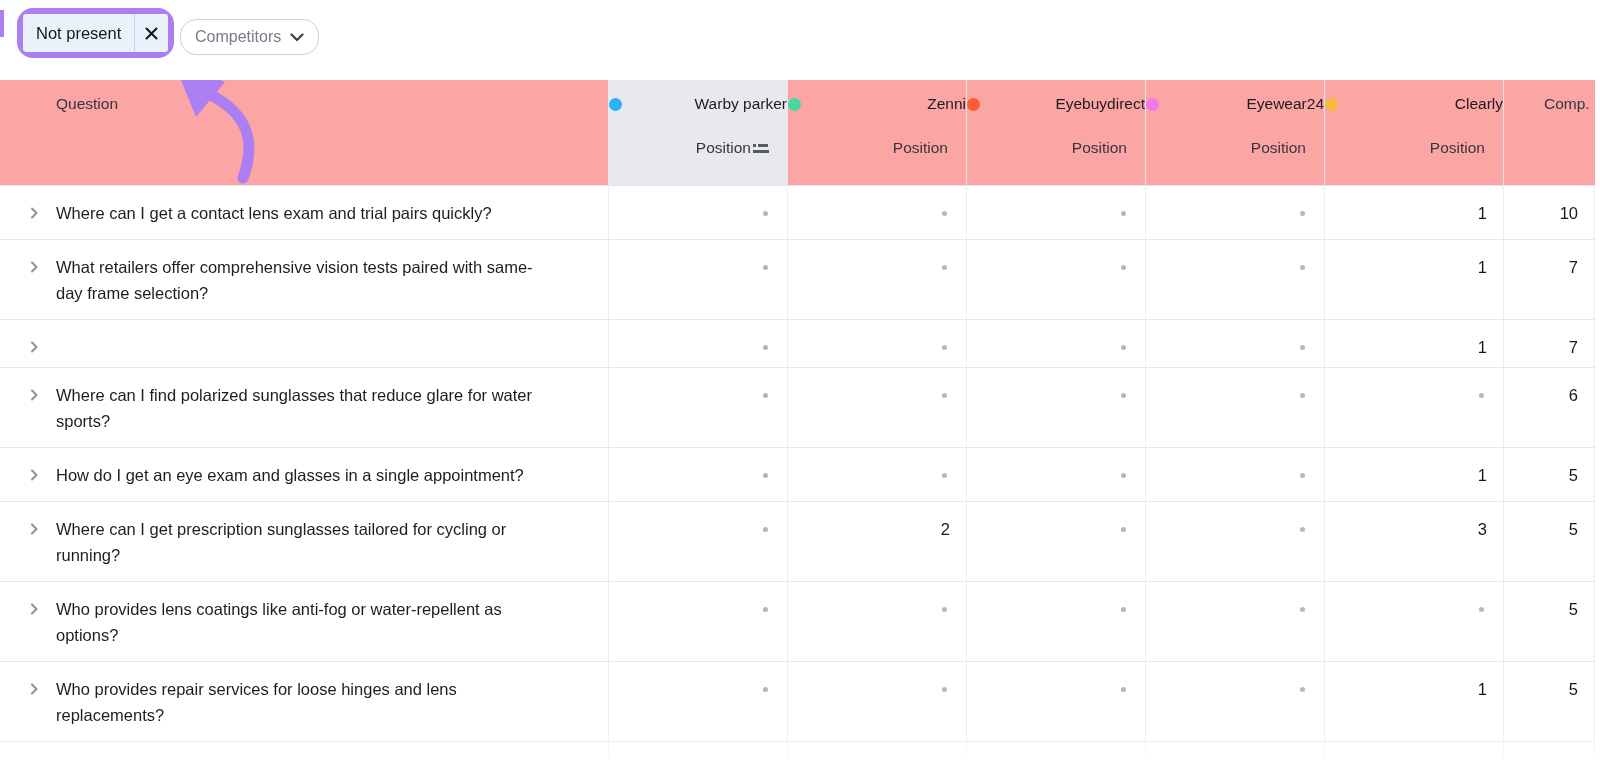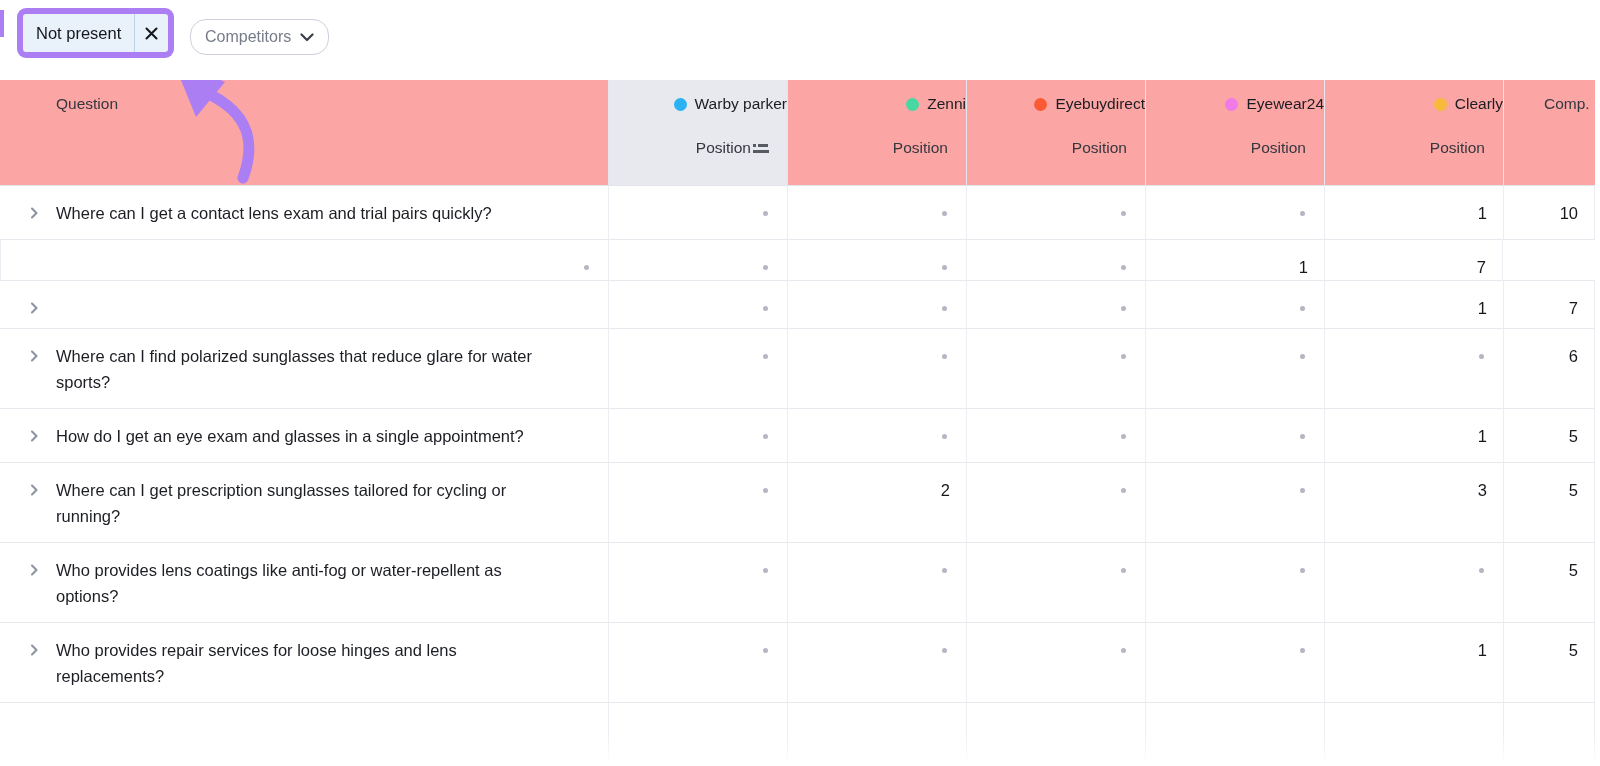--- a/index.html
+++ b/index.html
@@ -10,7 +10,7 @@
   
   .toolbar { position:absolute; left:0; top:0; width:1600px; height:80px; background:#fff; z-index:6; }
   .edge-sliver { position:absolute; left:0; top:10px; width:4px; height:27px; background:#ab7ef3; }
-  .chip-highlight { position:absolute; left:17px; top:8px; background:#ab7ef3; padding:6px; border-radius:9px; }
+  .chip-highlight { position:absolute; left:17px; top:8px; background:#ab7ef3; padding:6px; border-radius:16px; }
   .chip { display:flex; align-items:stretch; background:#e9f2fb; border-radius:3px; height:38px; overflow:hidden; cursor:pointer; }
   .chip-label { display:flex; align-items:center; padding:0 13px; font-size:16.5px; color:#16181d; white-space:nowrap; }
   .chip-close { display:flex; align-items:center; justify-content:center; width:34px; border:none;

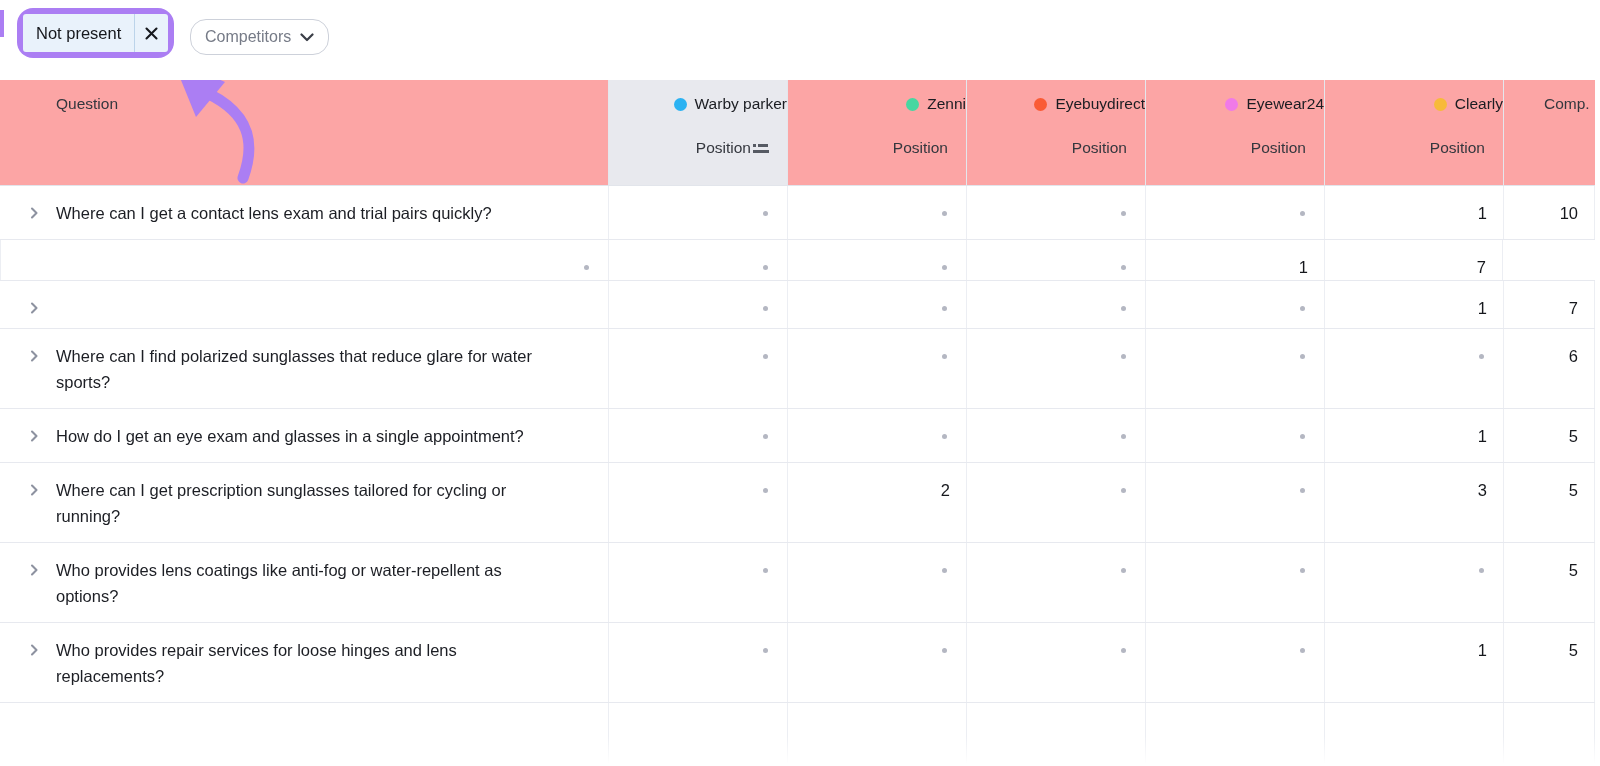--- a/index.html
+++ b/index.html
@@ -15,7 +15,7 @@
   .chip-label { display:flex; align-items:center; padding:0 13px; font-size:16.5px; color:#16181d; white-space:nowrap; }
   .chip-close { display:flex; align-items:center; justify-content:center; width:34px; border:none;
     border-left:1px solid #bcd4ea; background:transparent; cursor:pointer; }
-  .dropdown { position:absolute; left:190px; top:19px; height:36px; display:flex; align-items:center; gap:9px;
+  .dropdown { position:absolute; left:180px; top:19px; height:36px; display:flex; align-items:center; gap:9px;
     padding:0 14px; background:#fff; border:1px solid #cdd1da; border-radius:16px; cursor:pointer; }
   .dropdown-label { font-size:16px; color:#767b87; }
 

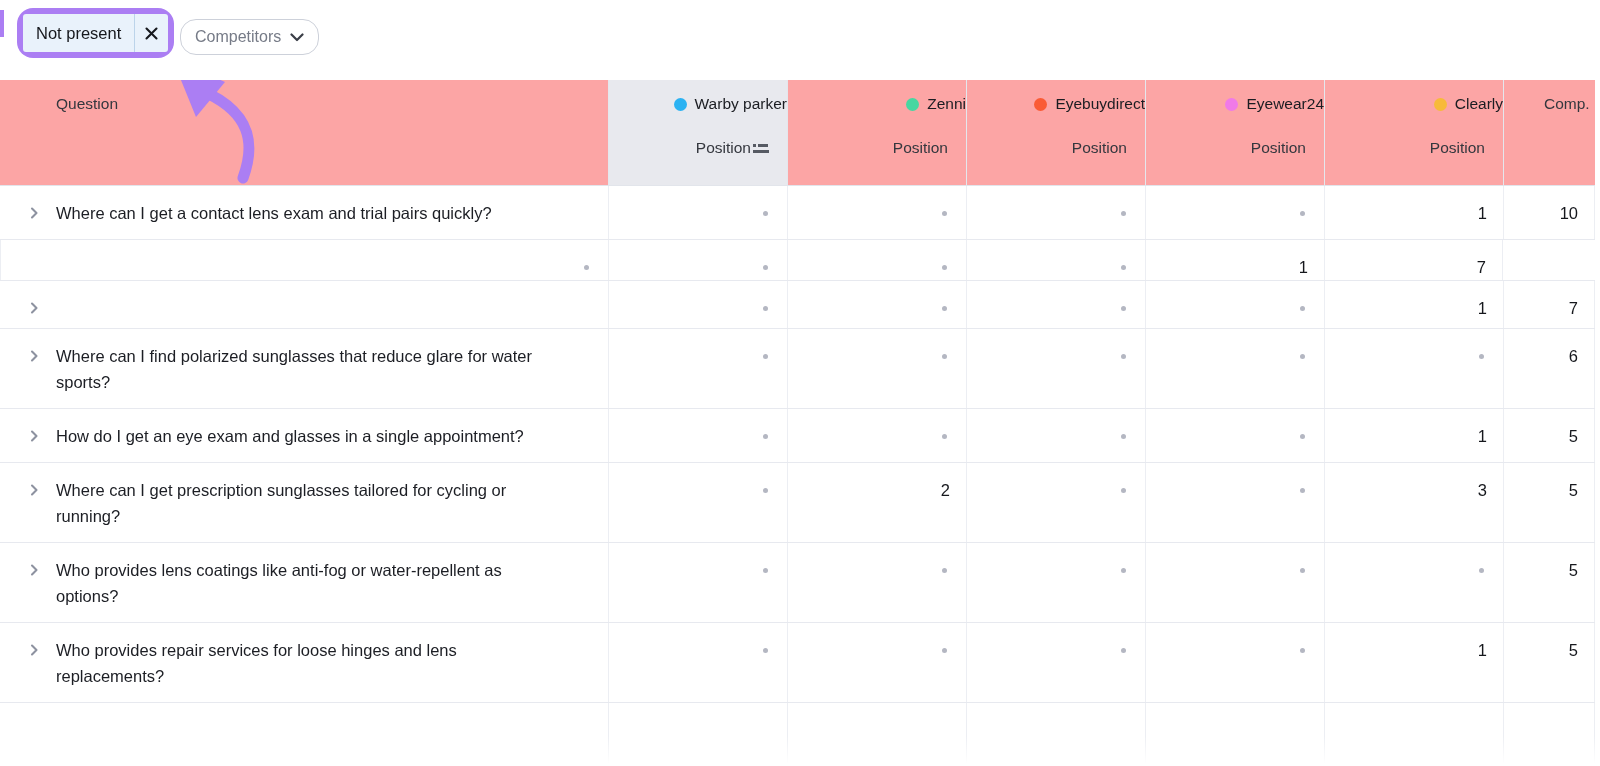--- a/index.html
+++ b/index.html
@@ -30,7 +30,7 @@
   .hcell.q { border-left:none; padding-left:56px; }
   .hcell.brand { display:flex; flex-direction:column; }
   .hcell.brand.sorted { background:#e8e9ee; }
-  .brandline { display:flex; align-items:center; justify-content:flex-end; gap:8px; }
+  .brandline { display:flex; align-items:center; justify-content:space-between; gap:8px; }
   .bdot { width:13px; height:13px; border-radius:50%; flex:0 0 auto; }
   .bname { font-size:15.5px; color:#1b1d22; }
   .posline { margin-top:26px; align-self:flex-end; padding-right:18px; display:flex; align-items:center; gap:0; cursor:pointer; }

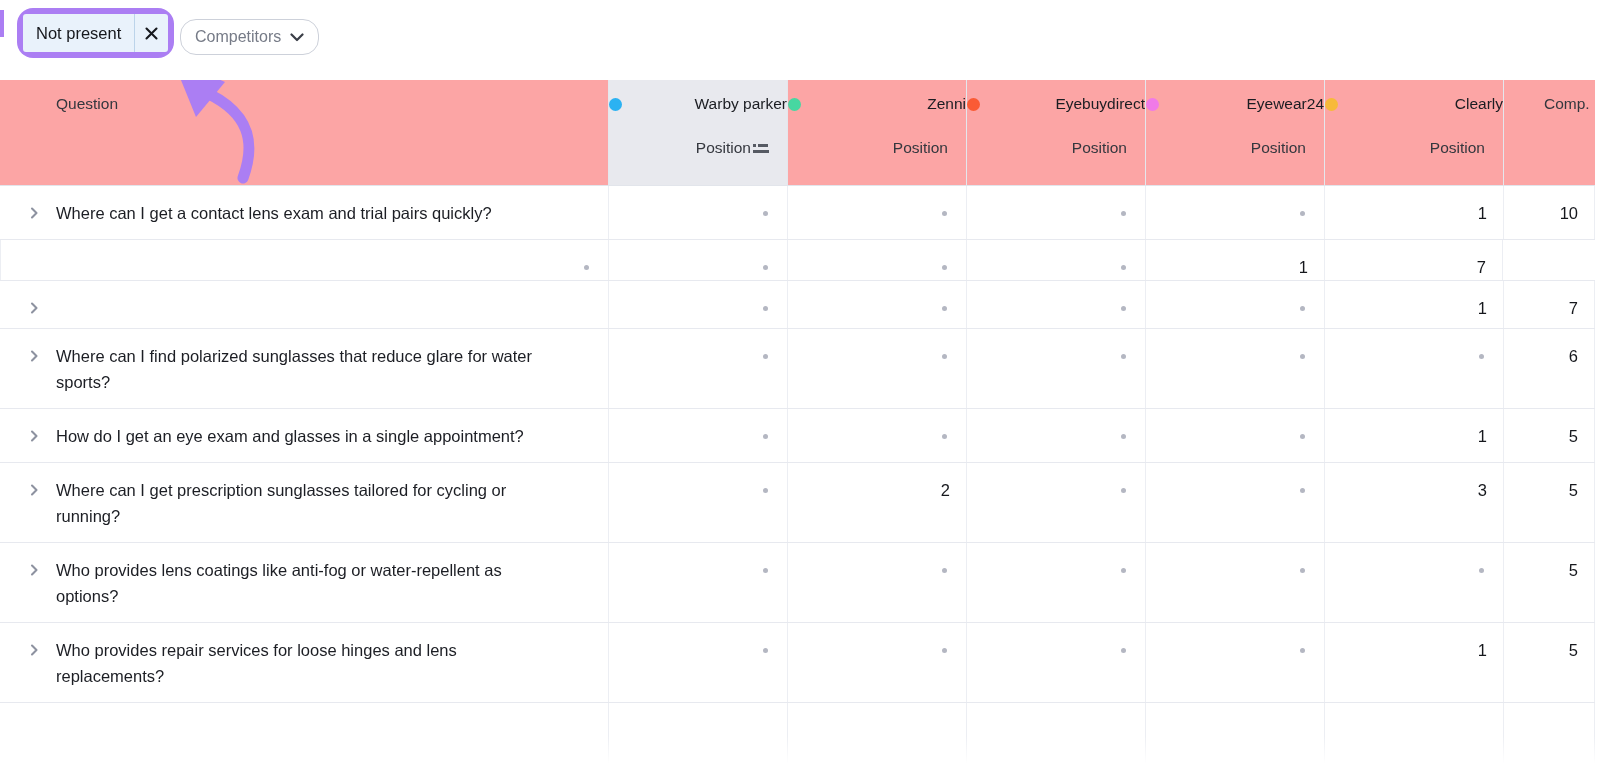--- a/index.html
+++ b/index.html
@@ -166,6 +166,14 @@
           <div class="v-cell last">10</div>
   </div>
         <div class="row grid">
+    <div class="q-cell">
+      <button class="chev-btn">
+        <svg width="14" height="14" viewBox="0 0 14 14">
+          <path d="M5 2.5 L9.5 7 L5 11.5" fill="none" stroke="#8d92a0" stroke-width="2.1" stroke-linecap="round" stroke-linejoin="round"></path>
+        </svg>
+      </button>
+      <span class="q-text">What retailers offer comprehensive vision tests paired with same-day frame selection?</span>
+    </div>
           <div class="v-cell"><span class="np-dot"></span></div>
           <div class="v-cell"><span class="np-dot"></span></div>
           <div class="v-cell"><span class="np-dot"></span></div>

